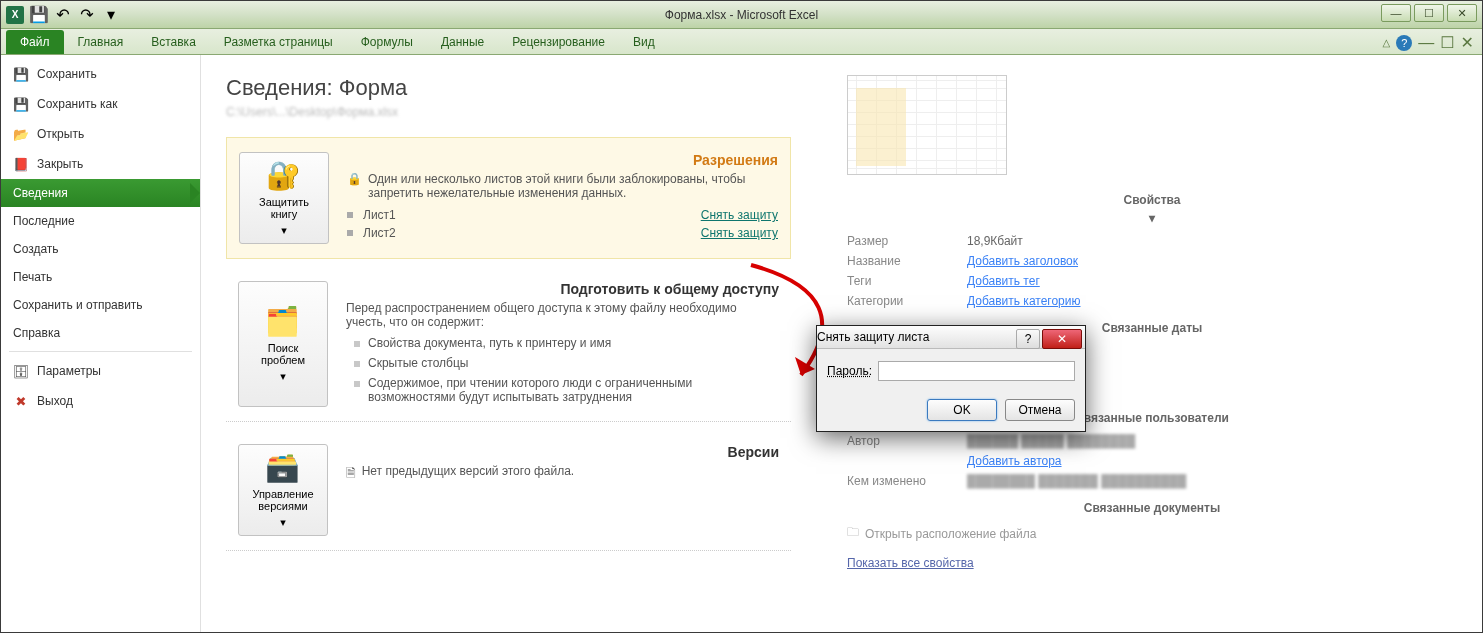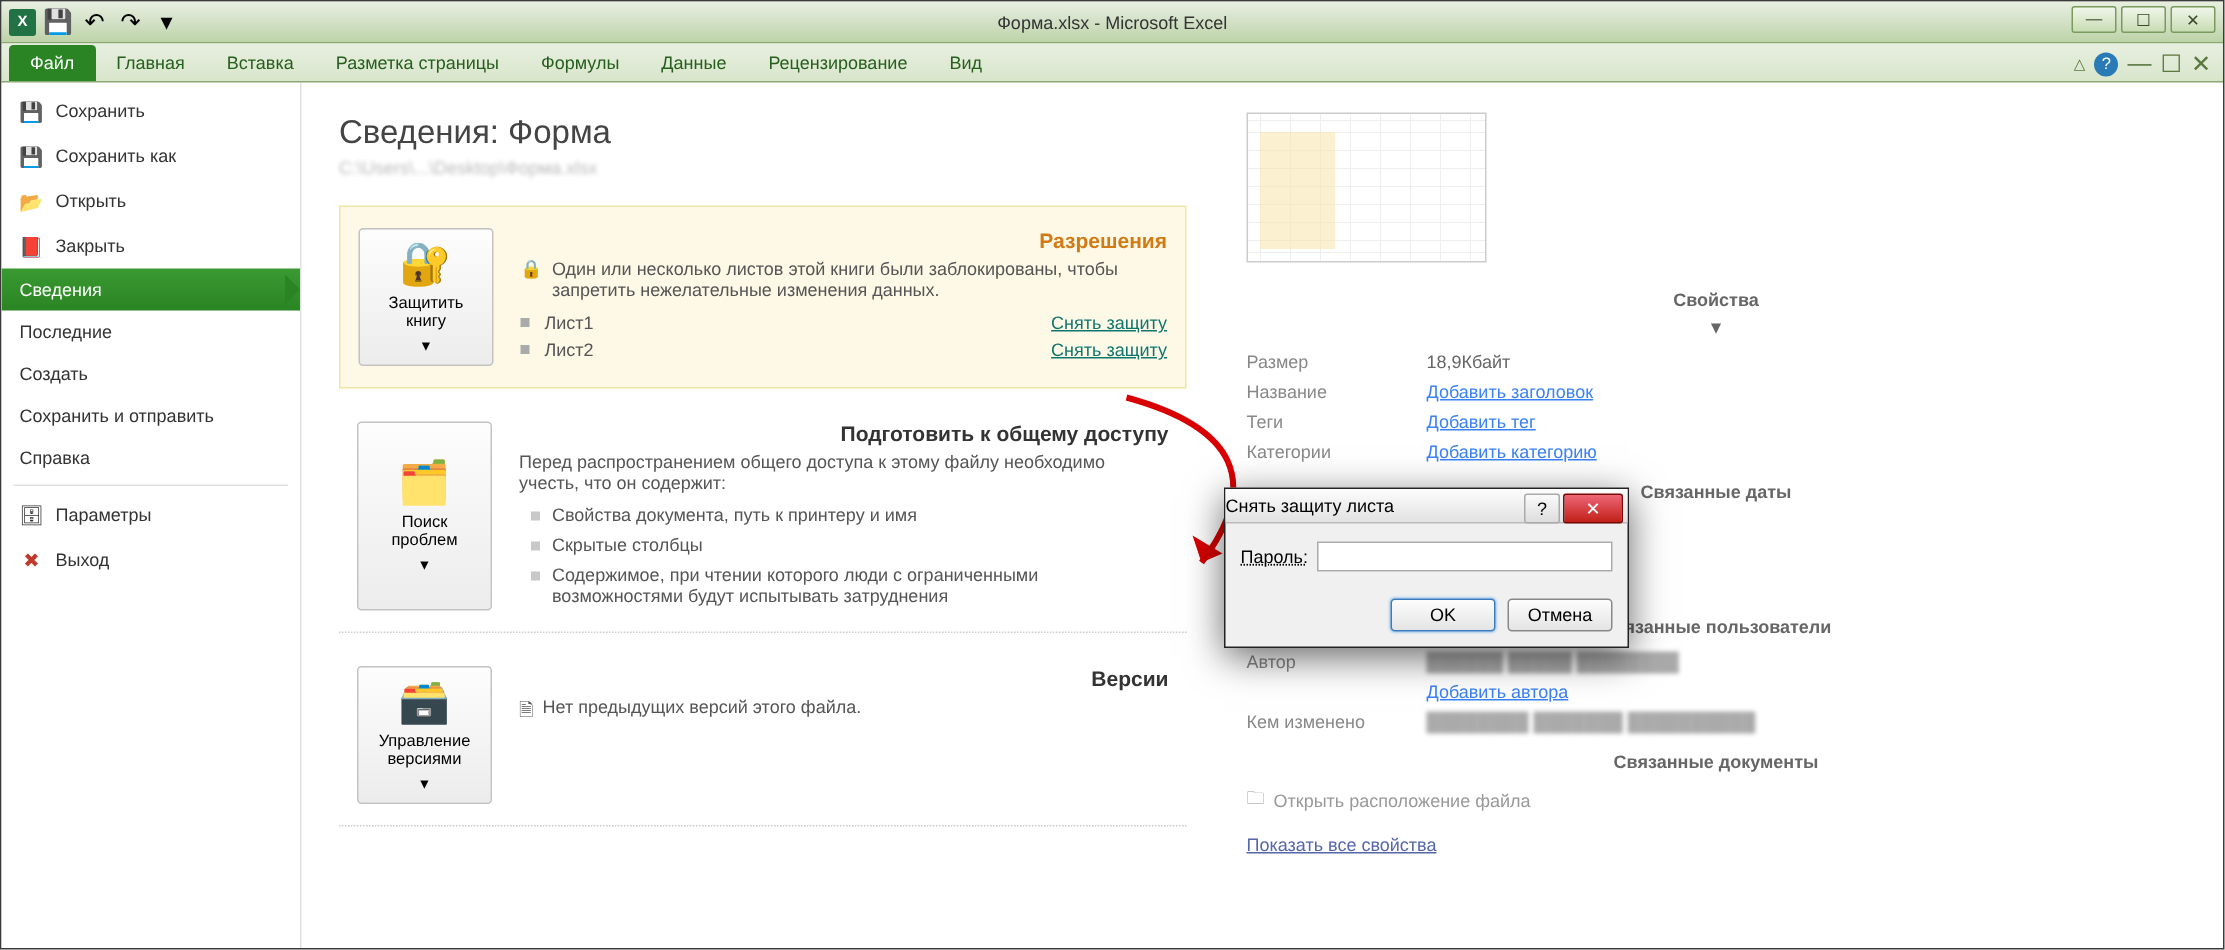--- a/index.html
+++ b/index.html
@@ -33,7 +33,7 @@
 .nav-icon { width:16px; height:16px; display:inline-flex; align-items:center; justify-content:center; font-size:13px; }
 
 
-.content { flex:1; display:flex; padding:20px 25px; overflow:hidden; position:relative; }
+.content { flex:1; display:flex; padding:20px 25px; overflow:hidden; position:relative;gap:16px; }
 .left-col { width:565px; }
 .page-title { font-size:22px; font-weight:normal; color:#444; margin-bottom:4px; }
 .file-path { font-size:12px; color:#bbb; filter:blur(1.5px); margin-bottom:18px; }

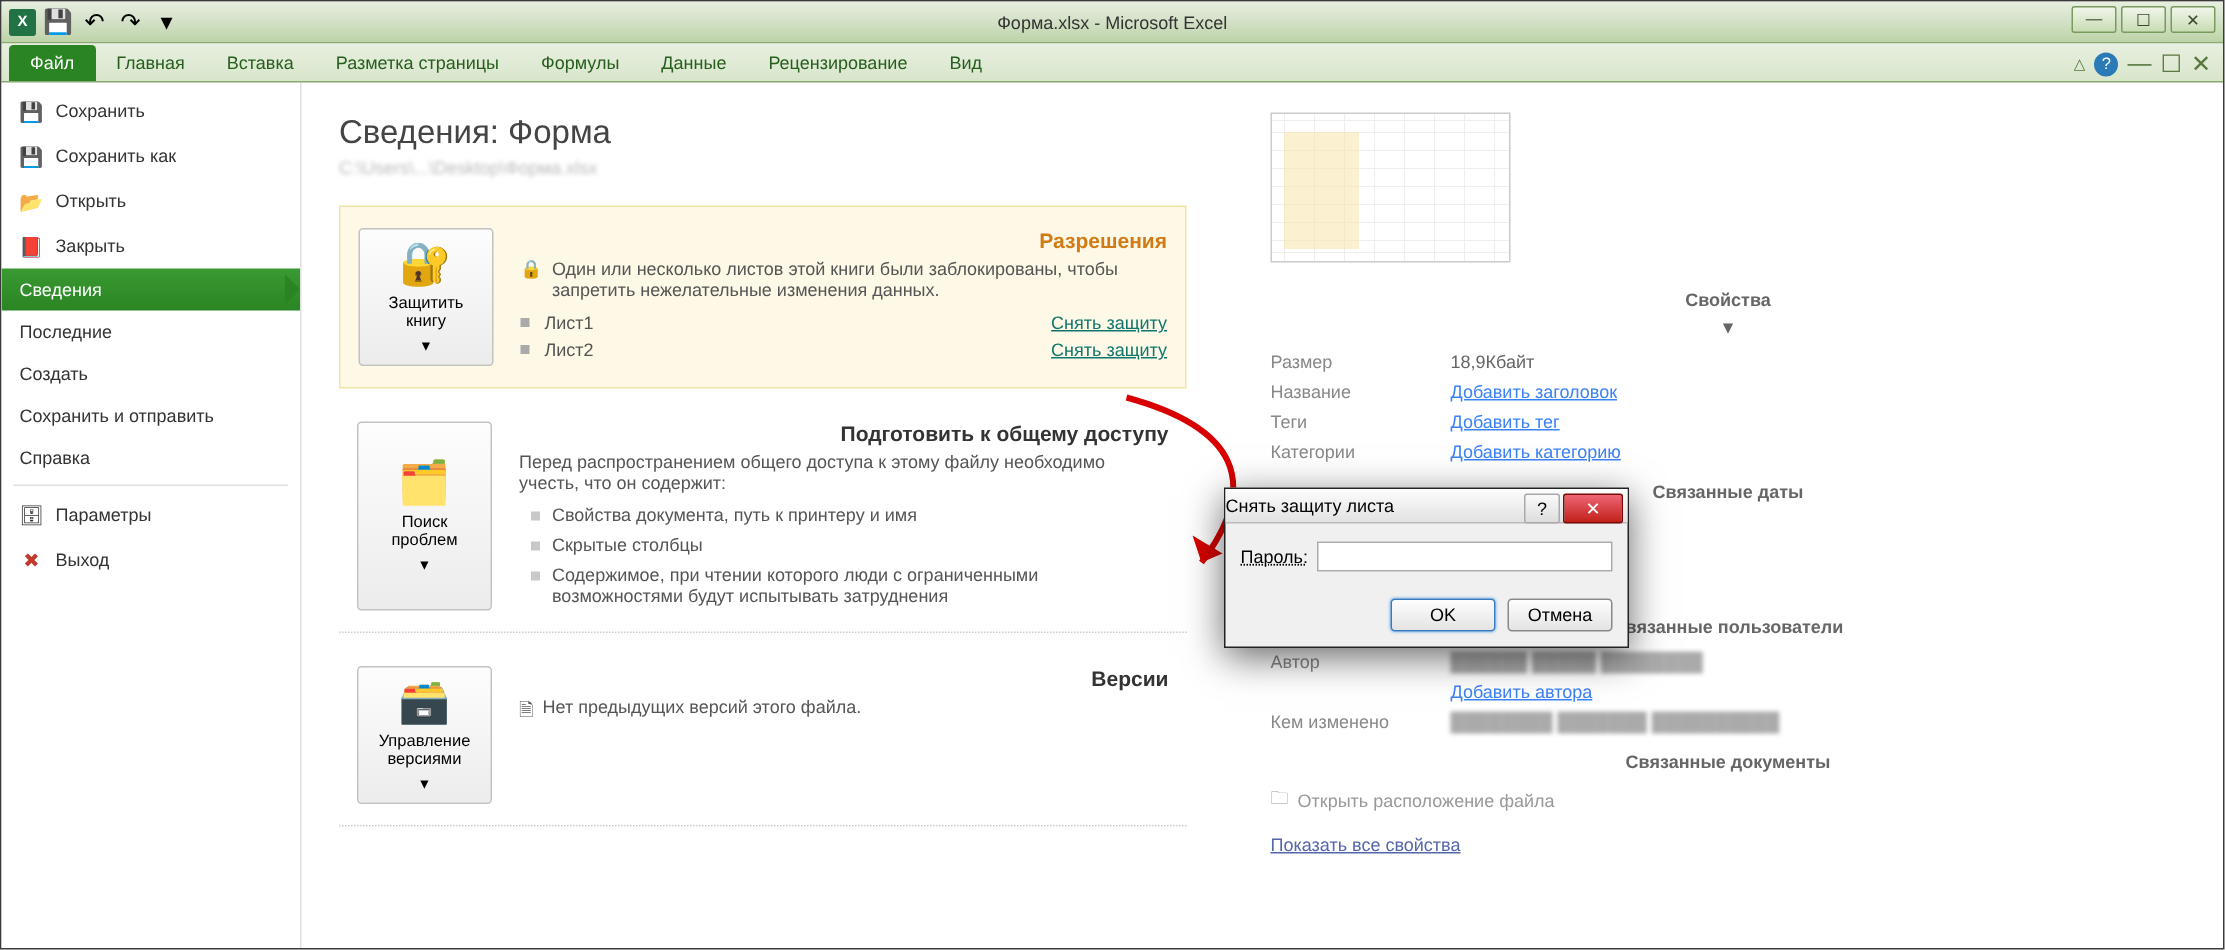--- a/index.html
+++ b/index.html
@@ -150,6 +150,9 @@
         </div>
       <div class="nav-item">
           <span>Создать</span>
+        </div>
+      <div class="nav-item">
+          <span>Печать</span>
         </div>
       <div class="nav-item">
           <span>Сохранить и отправить</span>

